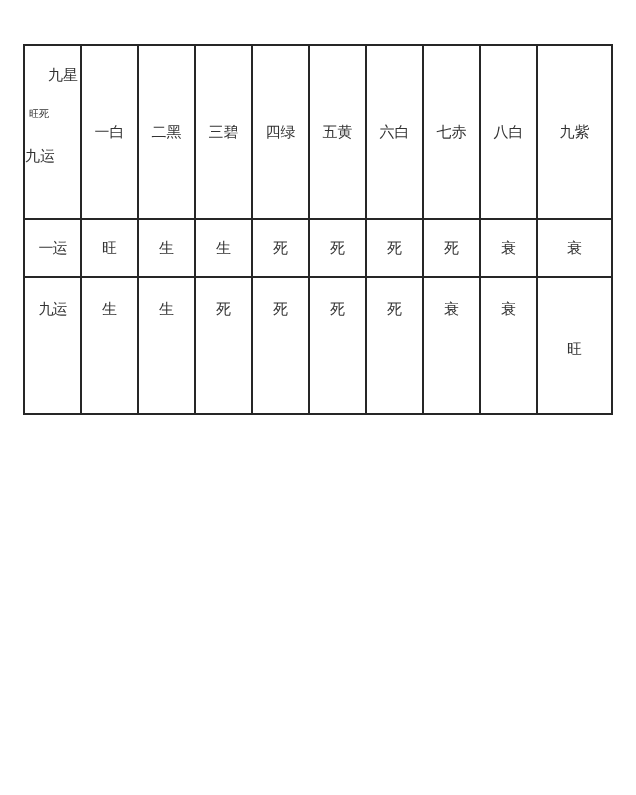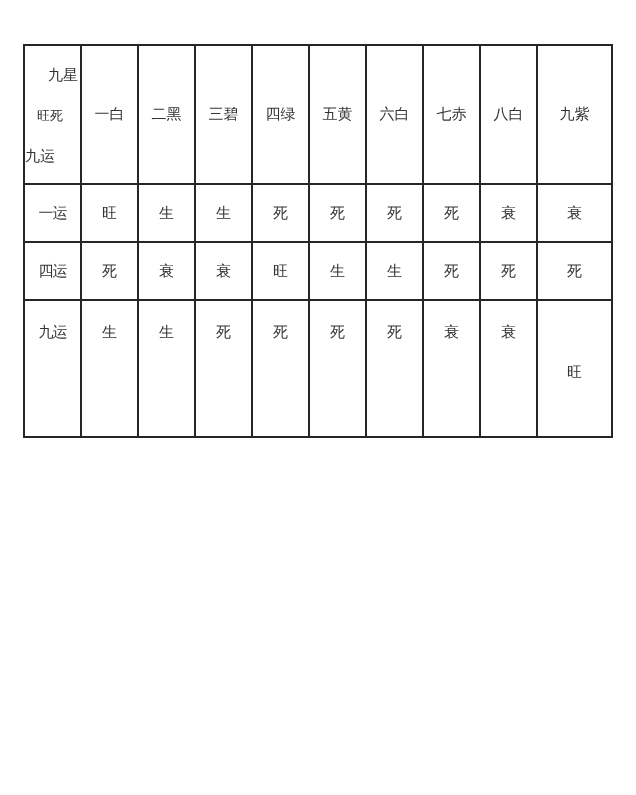--- a/index.html
+++ b/index.html
@@ -36,7 +36,7 @@
     .col-star { width: 57px; }
     .col-last { width: 75px; }
 
-    tr.head-row { height: 139px; }
+    tr.head-row { height: 174px; }
     tr.body-row { height: 58px; }
     tr.last-row { height: 137px; }
 

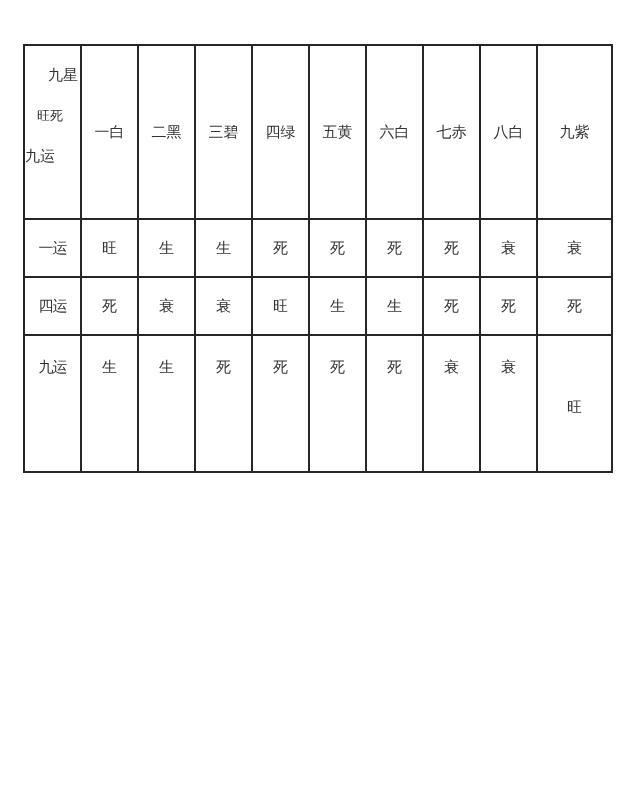--- a/index.html
+++ b/index.html
@@ -53,9 +53,9 @@
     }
     .corner .c-status {
       position: absolute;
-      left: 12px;
+      left: 4px;
       top: 61px;
-      font-size: 13px;
+      font-size: 10px;
     }
     .corner .c-period {
       position: absolute;

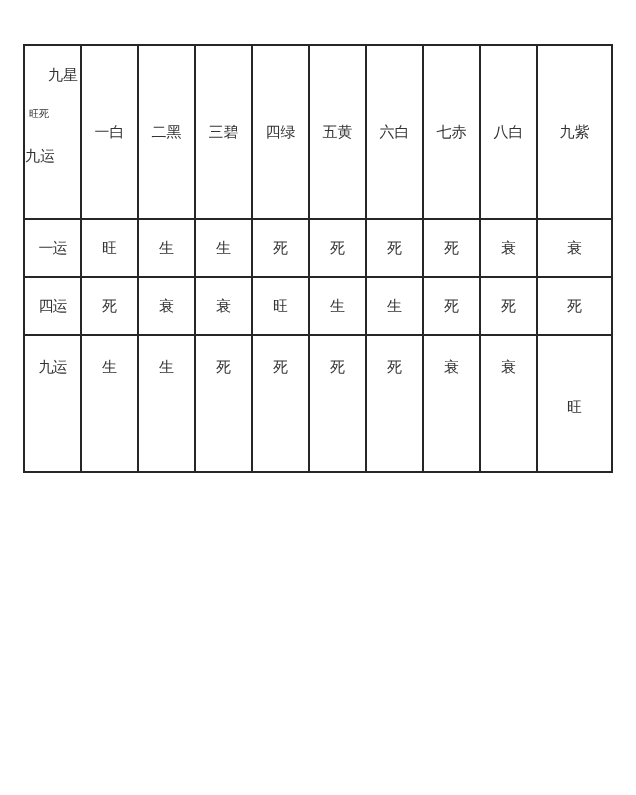--- a/index.html
+++ b/index.html
@@ -125,18 +125,6 @@
       <td>衰</td>
       <td>衰</td>
     </tr>
-    <tr class="body-row">
-      <td class="row-label">四运</td>
-      <td>死</td>
-      <td>衰</td>
-      <td>衰</td>
-      <td>旺</td>
-      <td>生</td>
-      <td>生</td>
-      <td>死</td>
-      <td>死</td>
-      <td>死</td>
-    </tr>
     <tr class="last-row">
       <td class="row-label">九运</td>
       <td>生</td>

